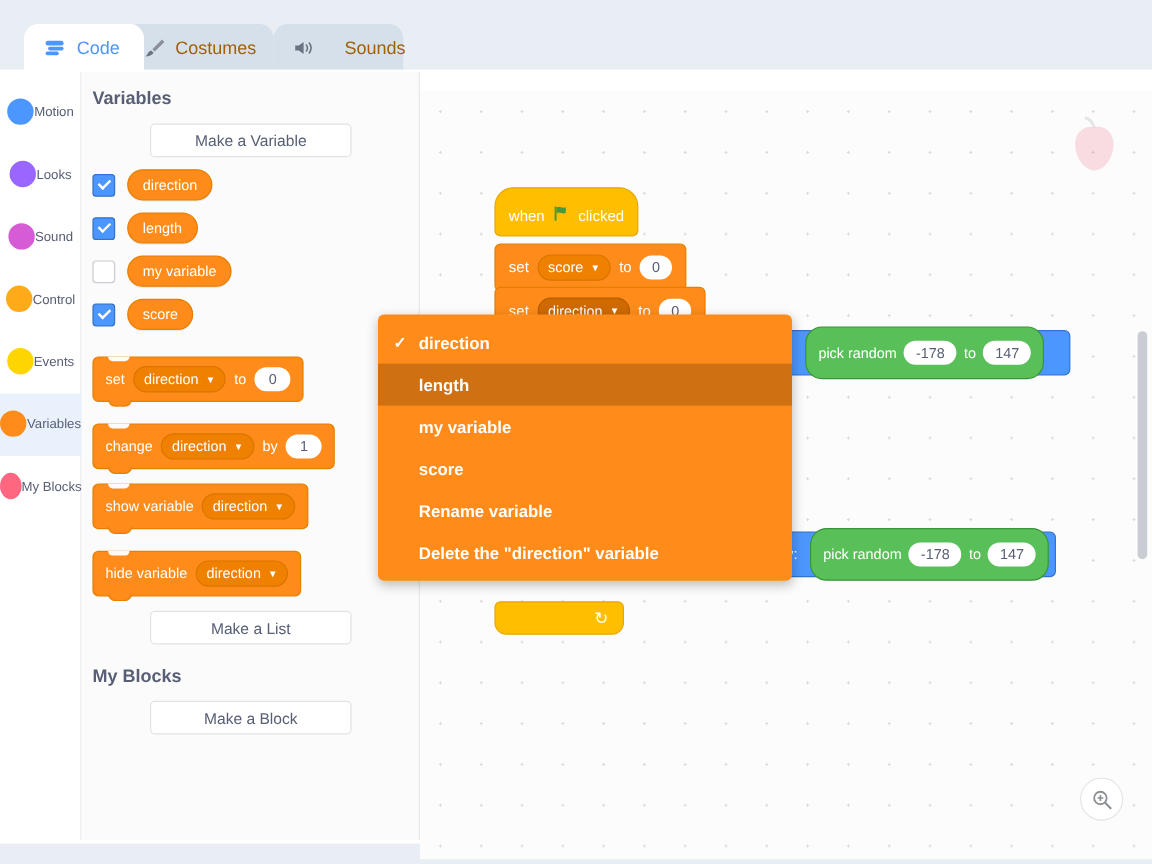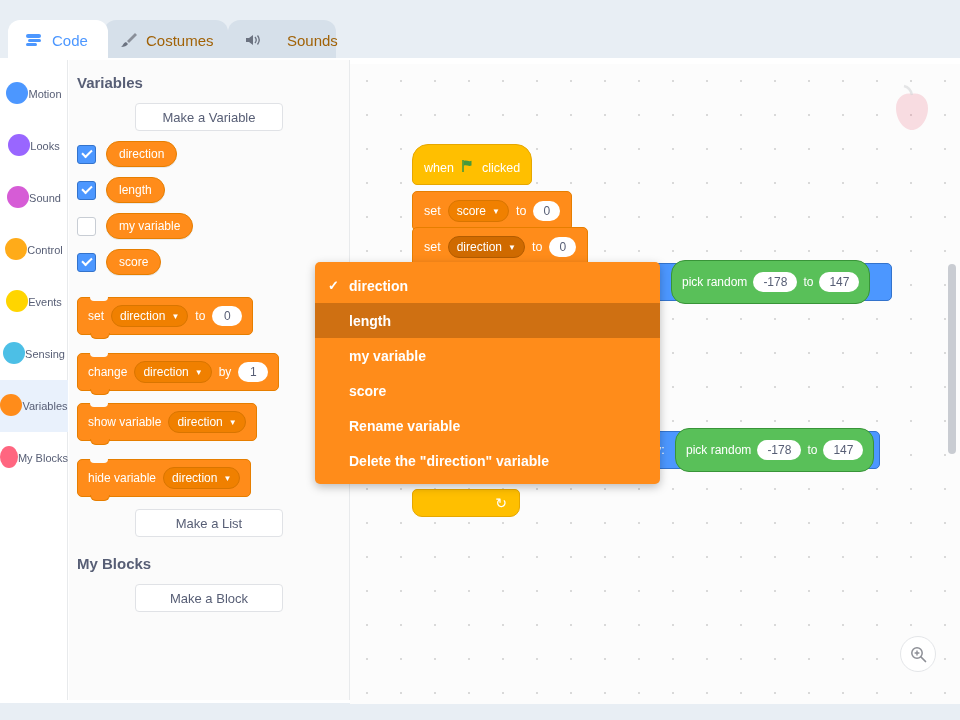--- a/index.html
+++ b/index.html
@@ -23,7 +23,7 @@
   }
   .tab.active { background: #ffffff; color: #4c97ff; z-index: 3; }
   .tab .ticon { display: inline-flex; width: 20px; height: 20px; align-items: center; justify-content: center; }
-  #tab-code  { left: 8px;   width: 100px; }
+  #tab-code  { left: 20px;   width: 100px; }
   #tab-cost  { left: 104px; width: 124px; }
   #tab-snd   { left: 228px; width: 108px; gap: 25px; }
 

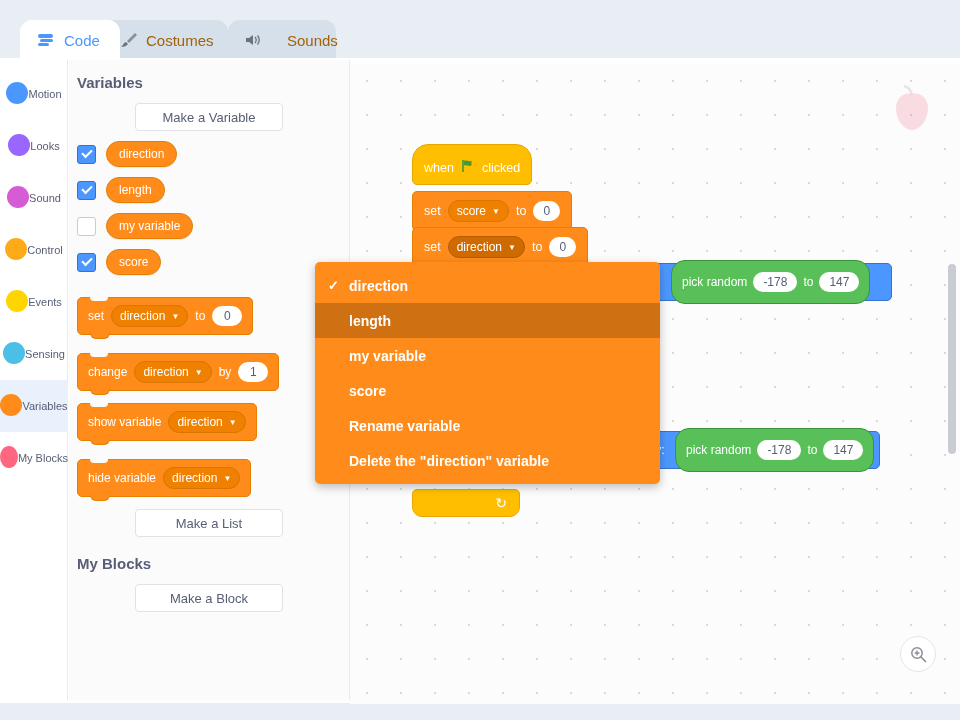--- a/index.html
+++ b/index.html
@@ -57,7 +57,7 @@
   }
   .pal-title { font-size: 15px; font-weight: bold; color: #575e75; margin: 14px 0 0 8px; }
   .wbtn {
-    display: block; margin: 12px auto 0 auto; width: 148px; height: 28px;
+    display: block; margin: 12px auto 0 auto; width: 168px; height: 28px;
     border: 1px solid #e0e2e6; border-radius: 4px; background: #ffffff;
     color: #575e75; font-size: 13px; font-family: inherit; cursor: pointer;
   }

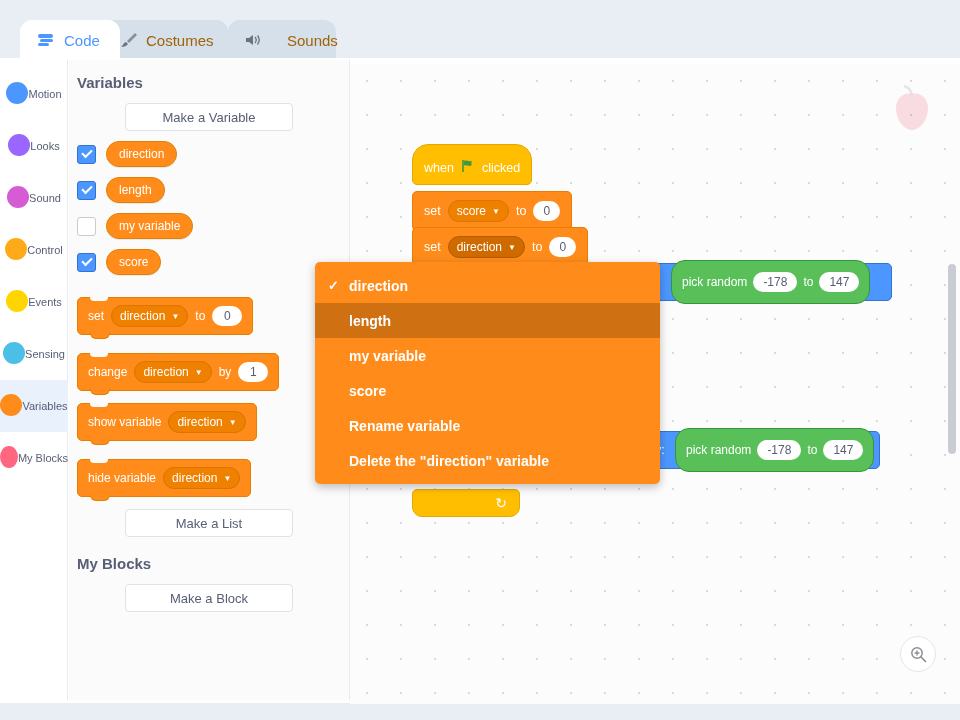--- a/index.html
+++ b/index.html
@@ -111,7 +111,7 @@
 
   
   .canvas {
-    position: absolute; left: 350px; top: 64px;
+    position: absolute; left: 350px; top: 76px;
     width: 610px; height: 640px;
     background-color: #fcfcfc;
     background-image: radial-gradient(#d9d9d9 1px, transparent 1px);

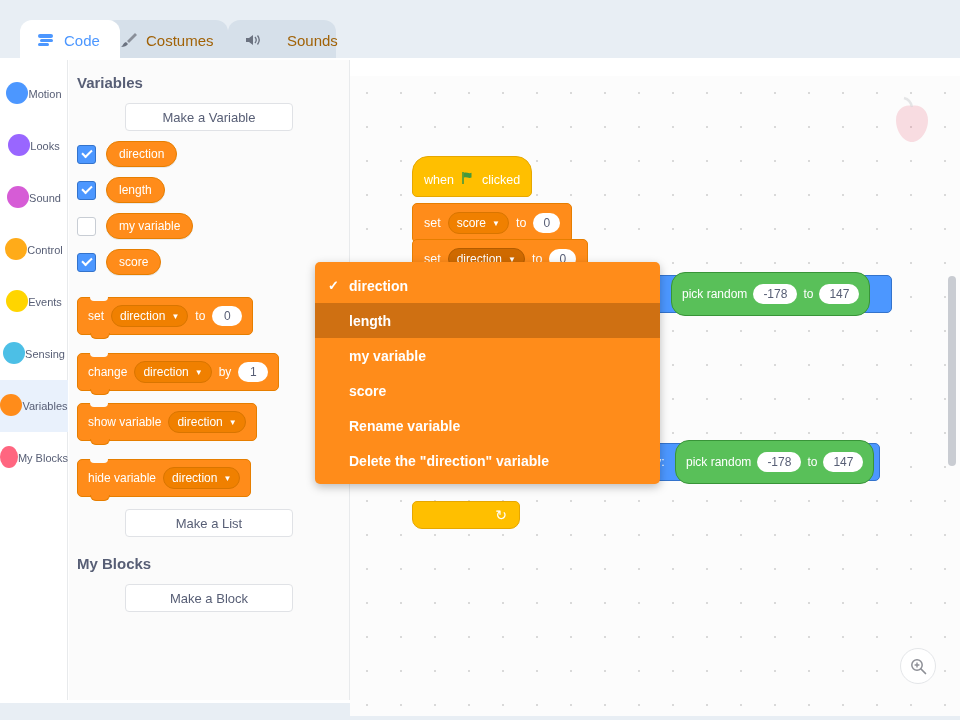--- a/index.html
+++ b/index.html
@@ -232,10 +232,6 @@
       <div class="catdot" style="background:#ffd500"></div>
       <div class="catlabel">Events</div>
     </div>
-    <div class="cat">
-      <div class="catdot" style="background:#4cbfe6"></div>
-      <div class="catlabel">Sensing</div>
-    </div>
     <div class="cat selected">
       <div class="catdot" style="background:#ff8c1a"></div>
       <div class="catlabel">Variables</div>

